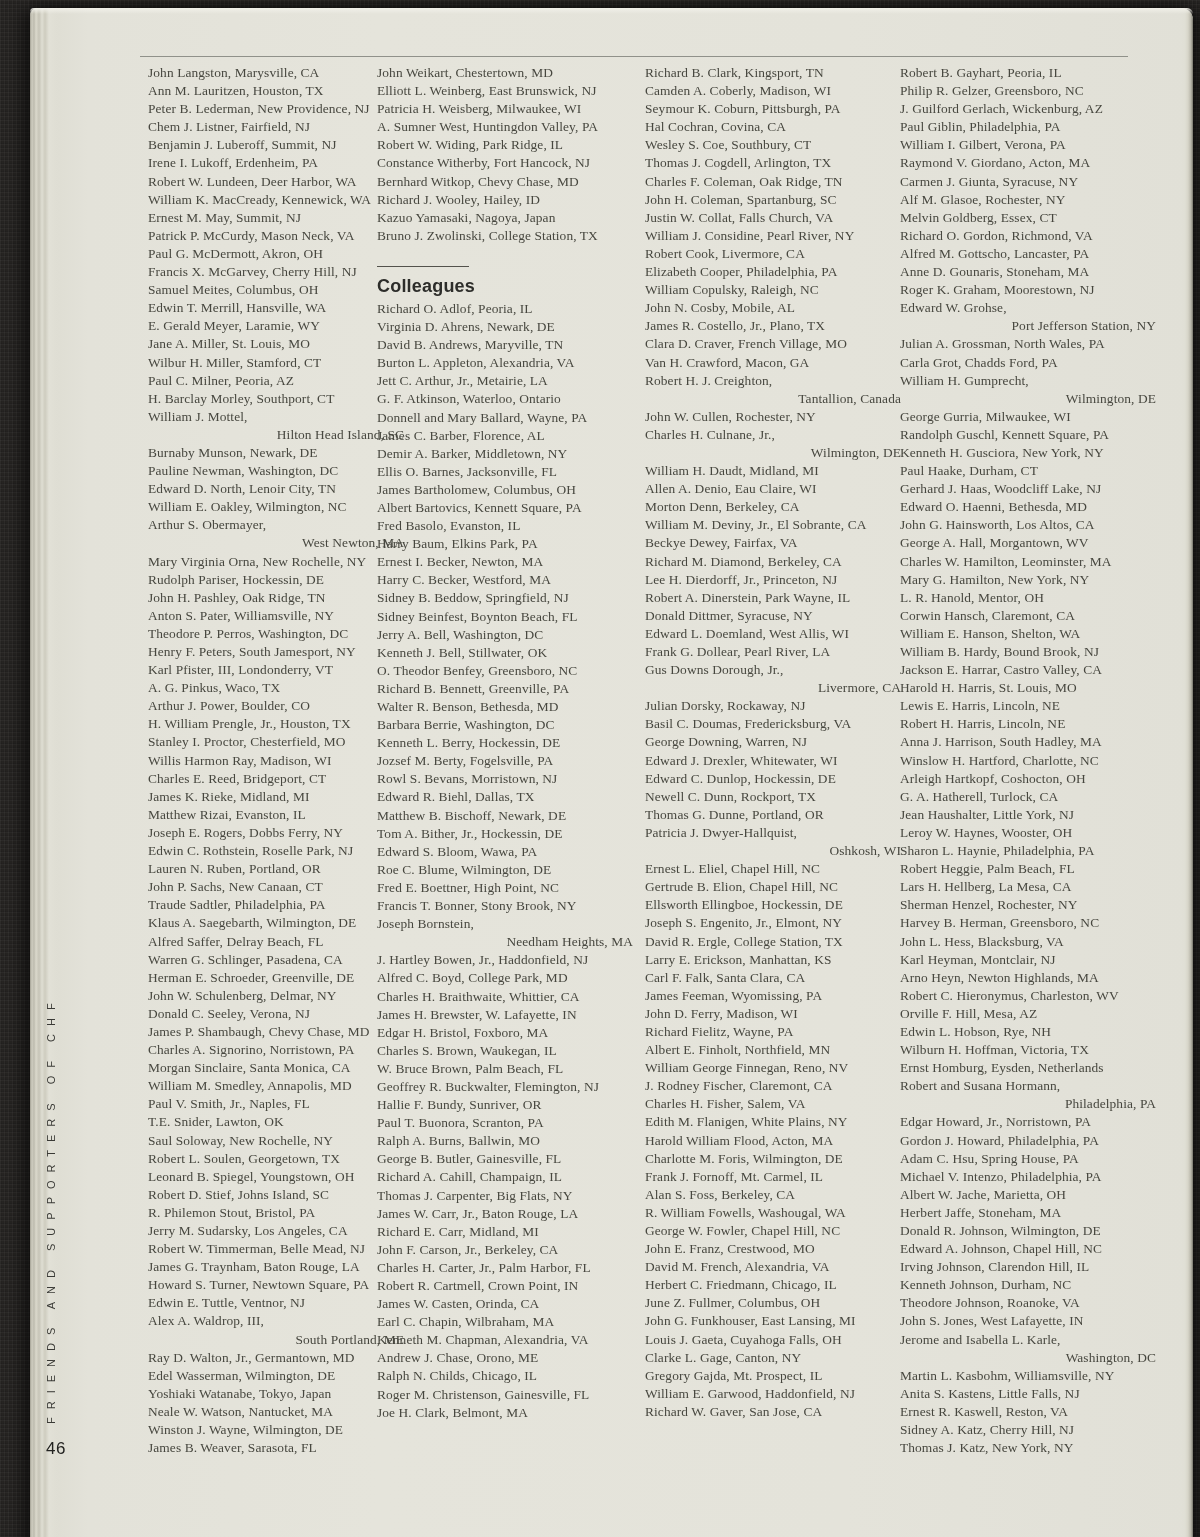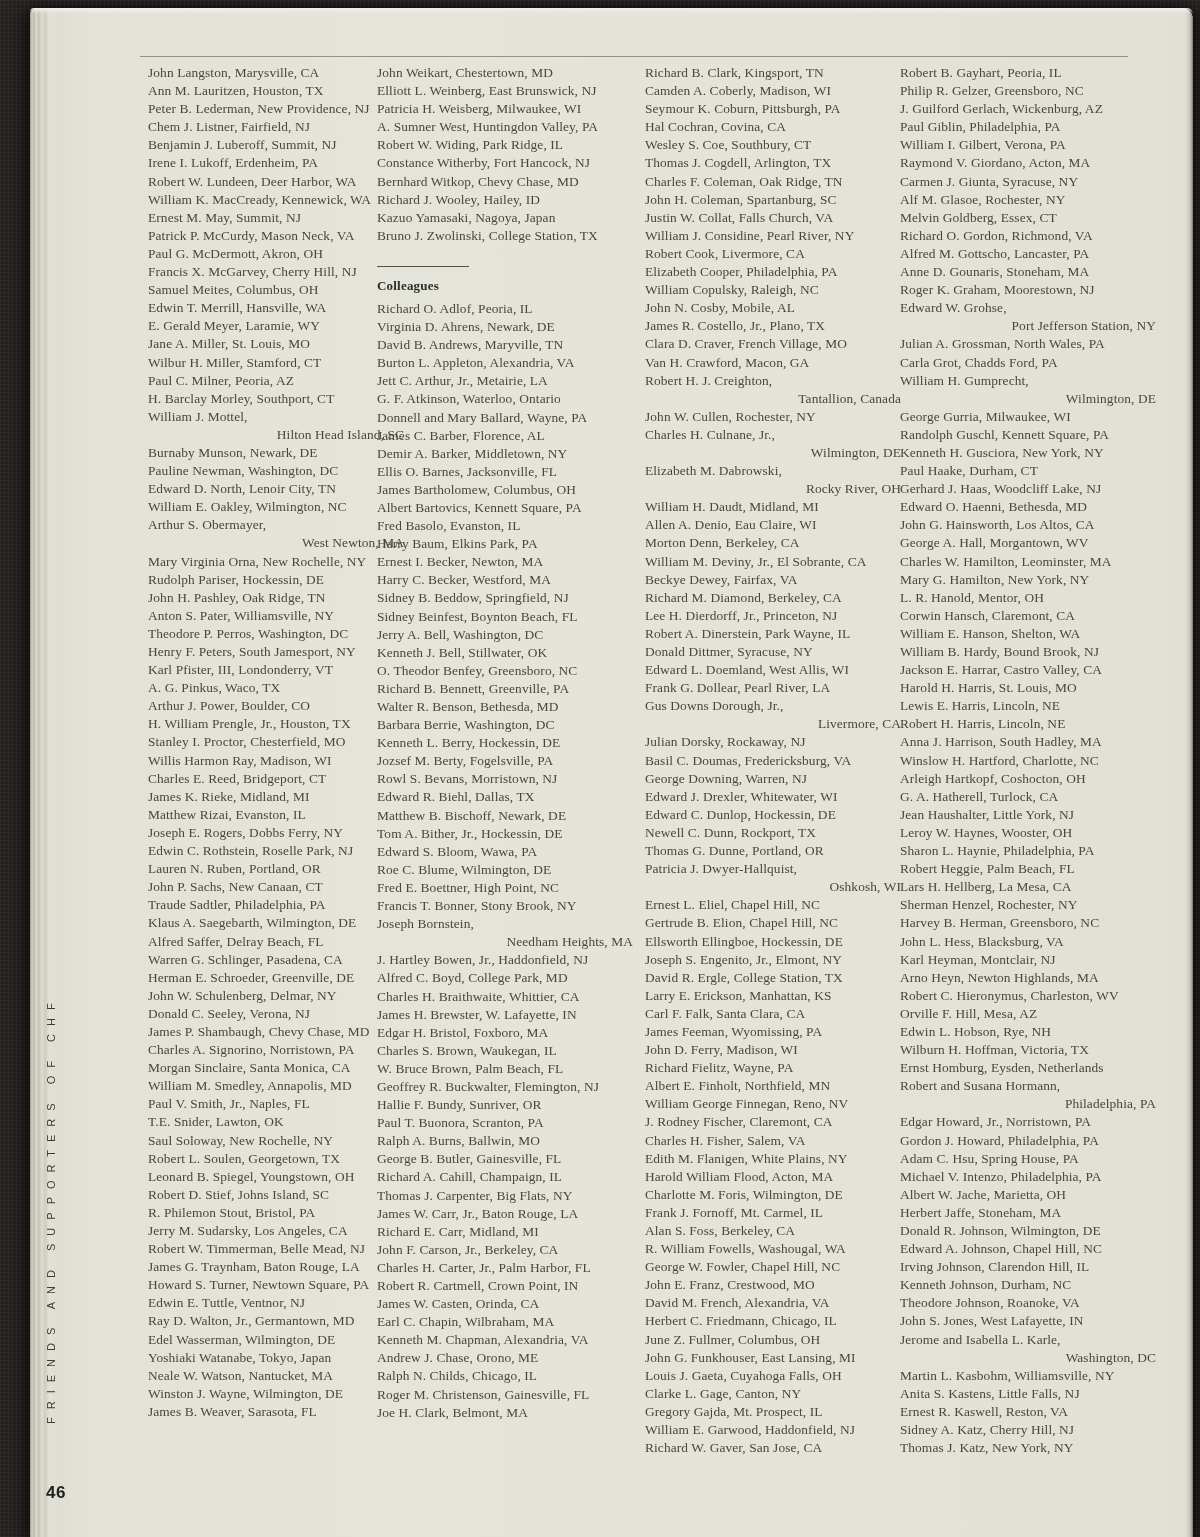--- a/index.html
+++ b/index.html
@@ -42,8 +42,8 @@
   .section-head{margin-top:21px;margin-bottom:4px;}
   .head-rule{width:92px;height:0;border-top:1.5px solid #53524c;margin-bottom:9px;}
   .section-head h2{
-    margin:0;font-family:Liberation Serif, serif;font-weight:bold;
-    font-size:13px;line-height:20px;color:#2d2d2a;letter-spacing:0.2px;
+    margin:0;font-family:Liberation Sans, sans-serif;font-weight:bold;
+    font-size:18px;line-height:20px;color:#2d2d2a;letter-spacing:0.2px;
   }
   .sidebar{
     position:absolute;left:15px;top:950px;height:466px;width:20px;

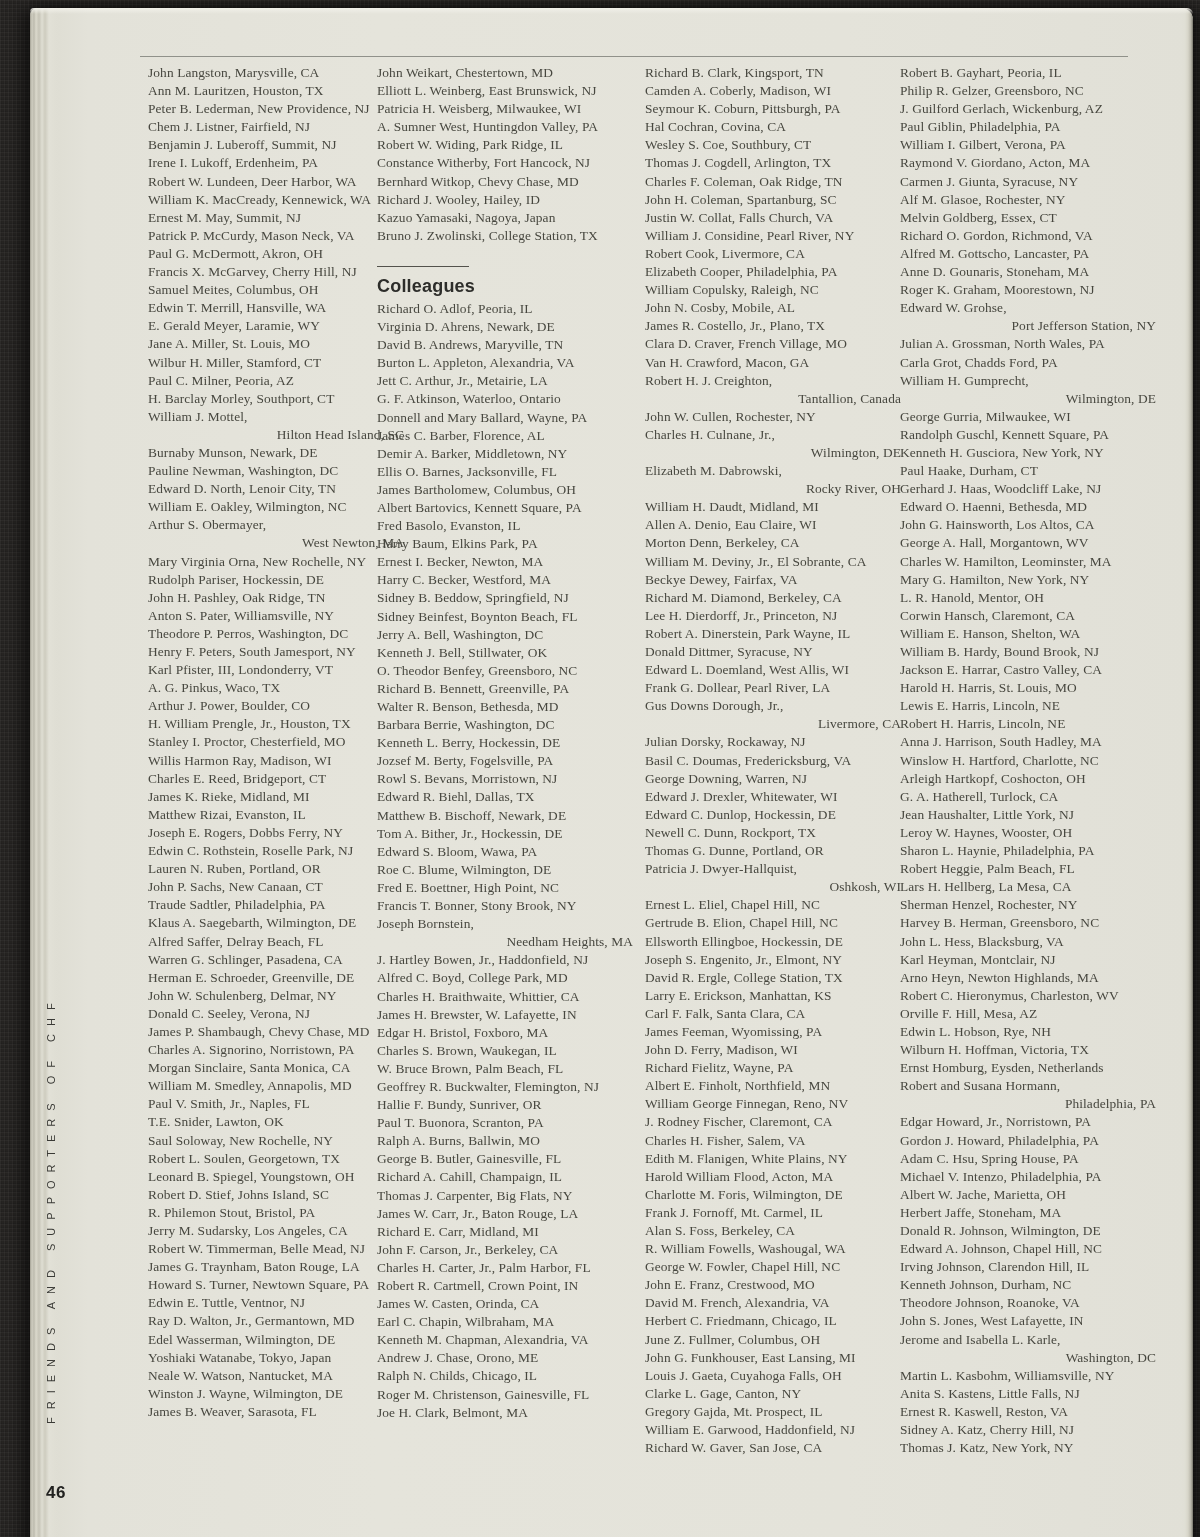--- a/index.html
+++ b/index.html
@@ -582,10 +582,6 @@
         <div class="cont">Wilmington, DE</div>
       </div>
       <div class="entry">
-        <div class="first">Elizabeth M. Dabrowski,</div>
-        <div class="cont">Rocky River, OH</div>
-      </div>
-      <div class="entry">
         <div class="first">William H. Daudt, Midland, MI</div>
       </div>
       <div class="entry">

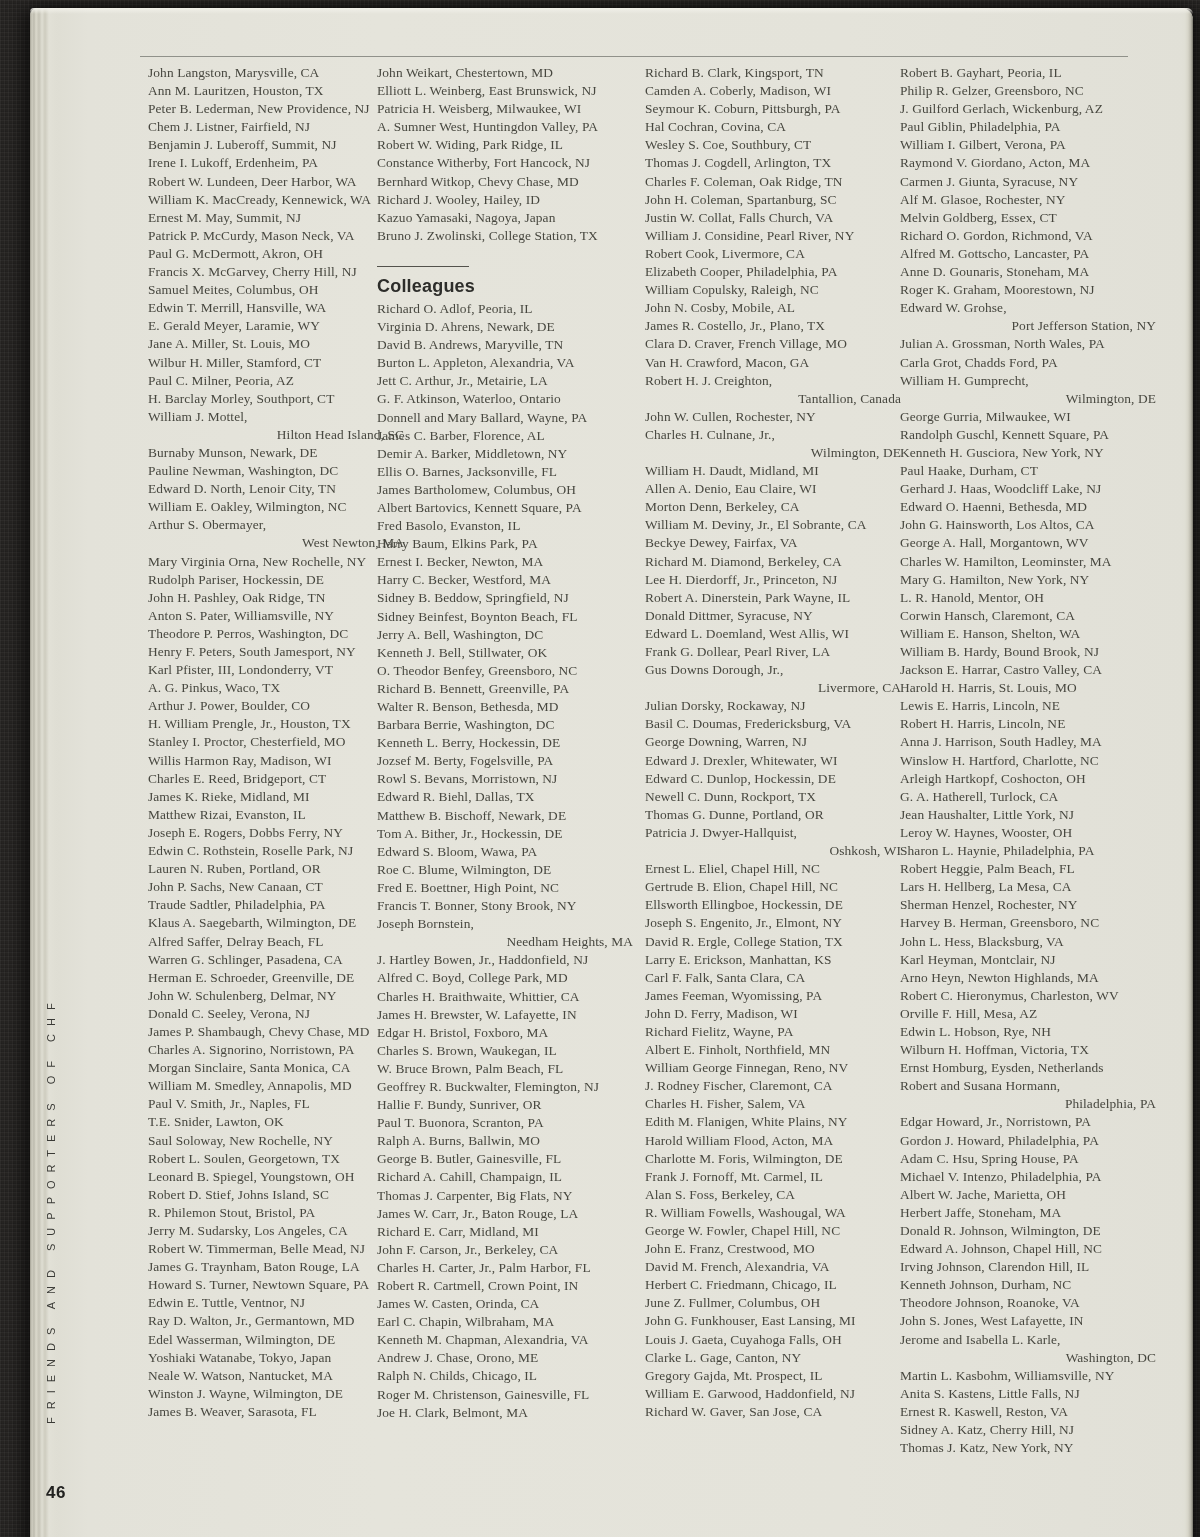--- a/index.html
+++ b/index.html
@@ -274,6 +274,10 @@
         <div class="first">Edwin E. Tuttle, Ventnor, NJ</div>
       </div>
       <div class="entry">
+        <div class="first">Alex A. Waldrop, III,</div>
+        <div class="cont">South Portland, ME</div>
+      </div>
+      <div class="entry">
         <div class="first">Ray D. Walton, Jr., Germantown, MD</div>
       </div>
       <div class="entry">

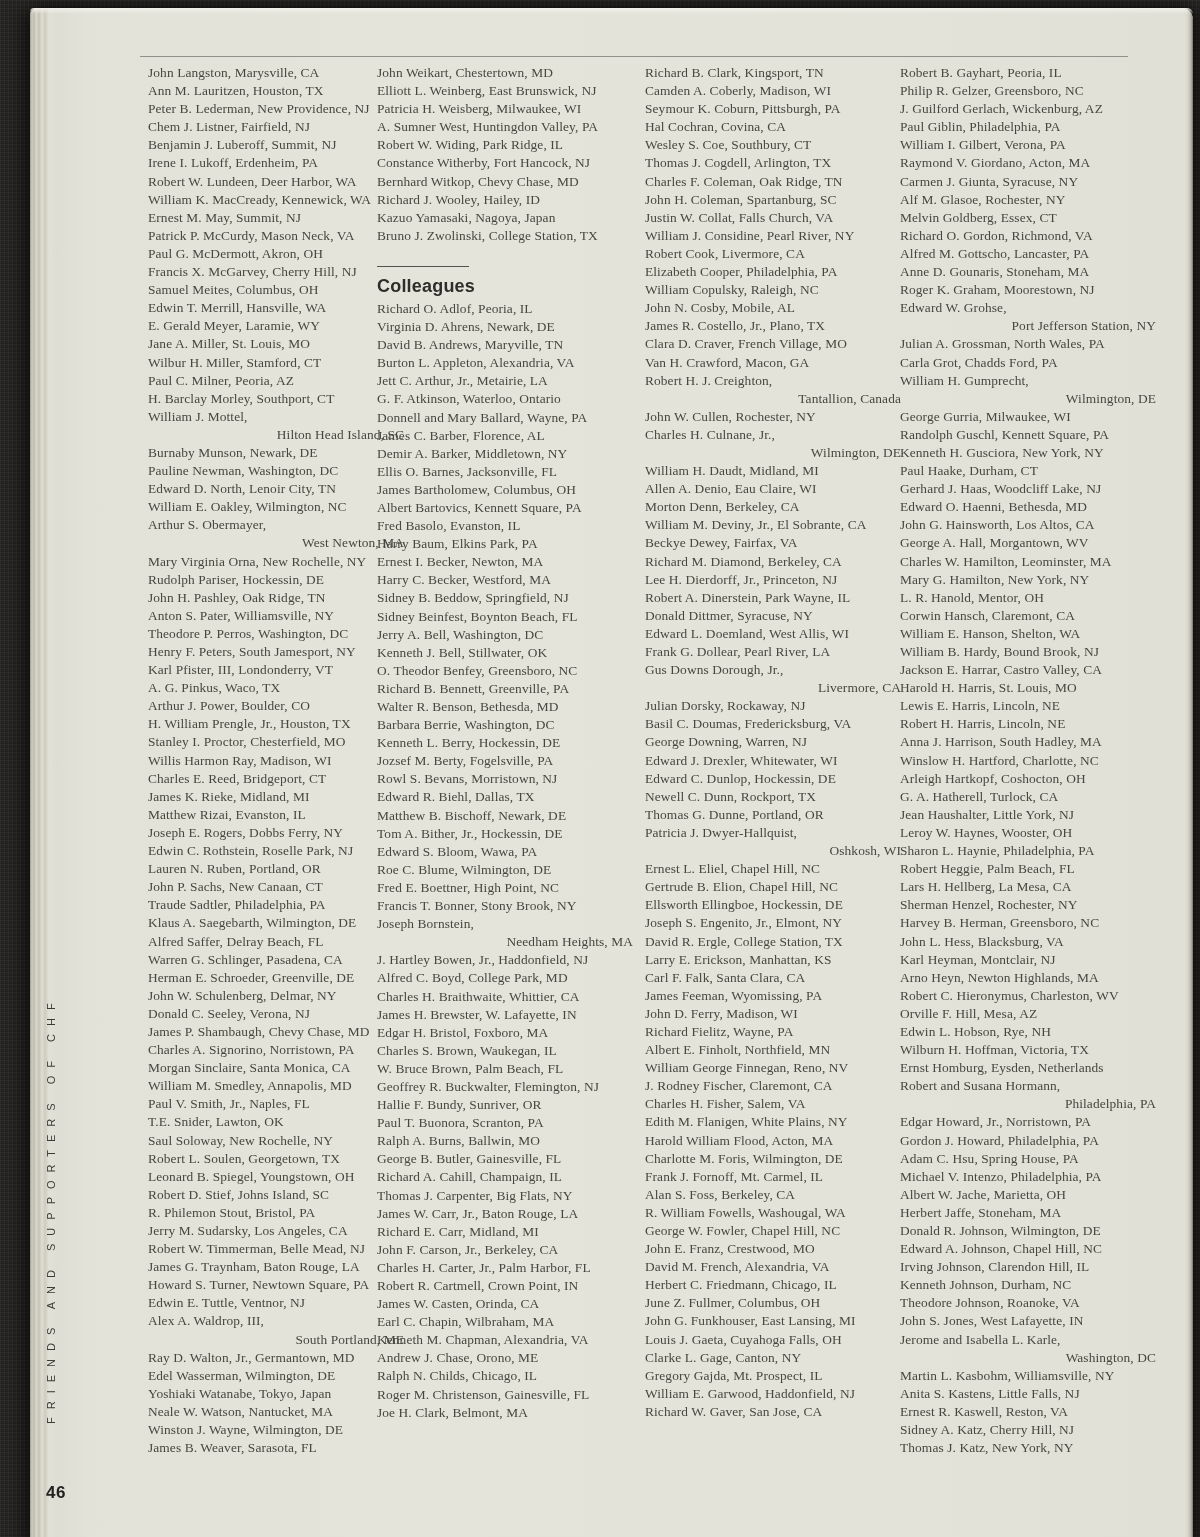--- a/index.html
+++ b/index.html
@@ -53,8 +53,8 @@
   }
   .page-number{
     position:absolute;left:16px;top:1431px;
-    font-family:"Liberation Sans", sans-serif;font-weight:bold;
-    font-size:17px;color:#222220;letter-spacing:0.5px;margin-top:44px;
+    font-family:"Liberation Sans", sans-serif;font-weight:normal;
+    font-size:17px;color:#222220;letter-spacing:0.5px;
   }
 </style>
 </head>

